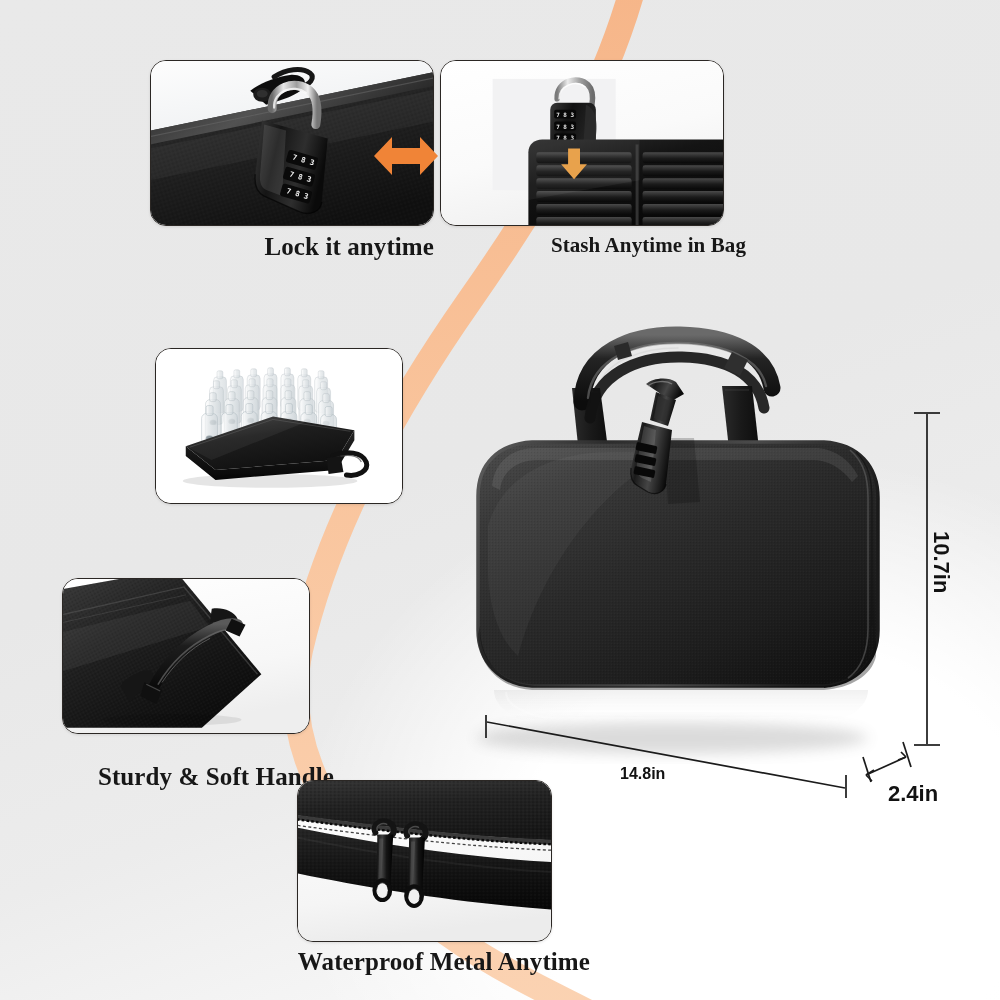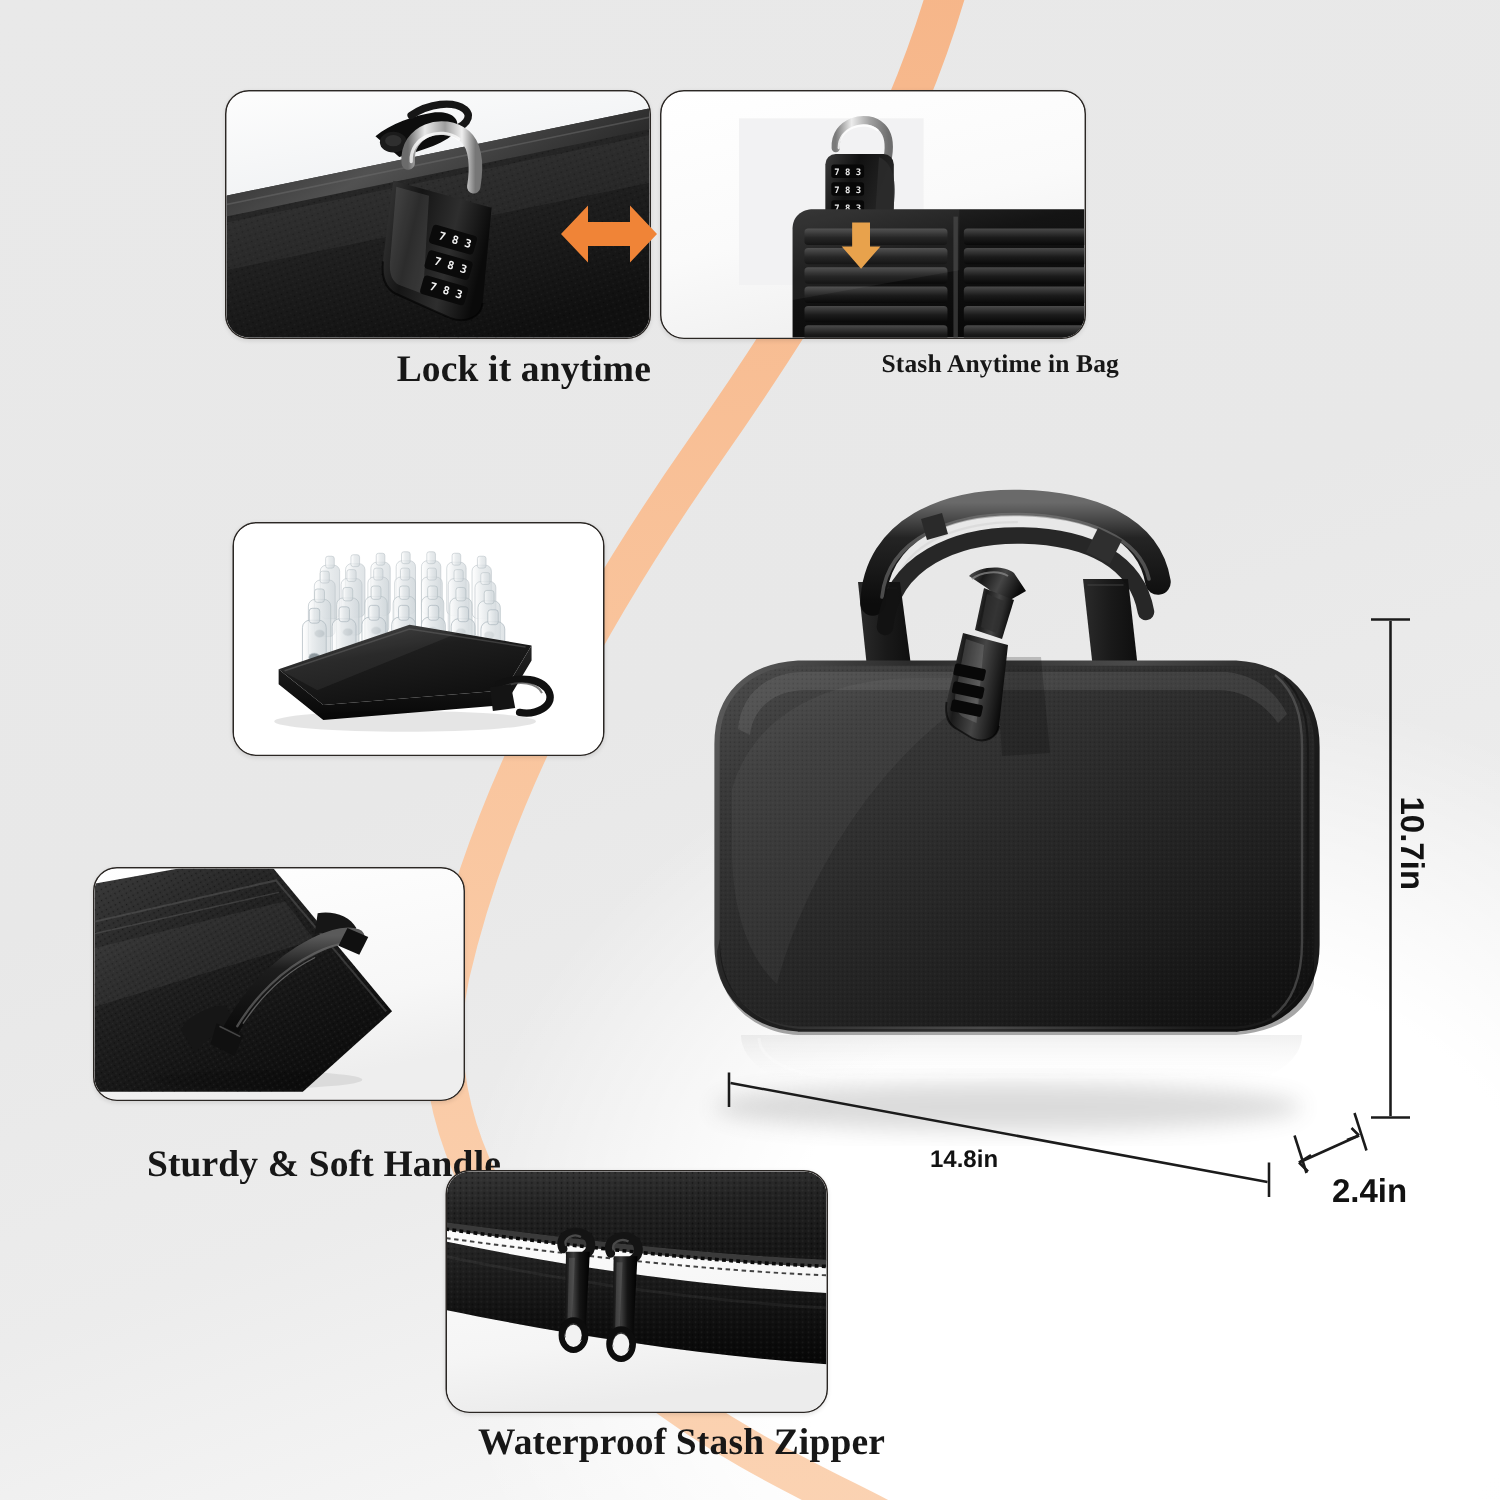--- a/index.html
+++ b/index.html
@@ -254,7 +254,7 @@
       </g>
     </svg>
   </div>
-  <div class="caption" style="left:418px; top:233px; width:328px; font-size:17px;">Stash Anytime in Bag</div>
+  <div class="caption" style="left:418px; top:233px; width:328px; font-size:21px;">Stash Anytime in Bag</div>
 
   <div class="panel" id="panel-hardshell" style="left:155px; top:348px; width:248px; height:156px; background:#ffffff;">
     <svg class="ph" viewBox="0 0 248 156" preserveAspectRatio="none">

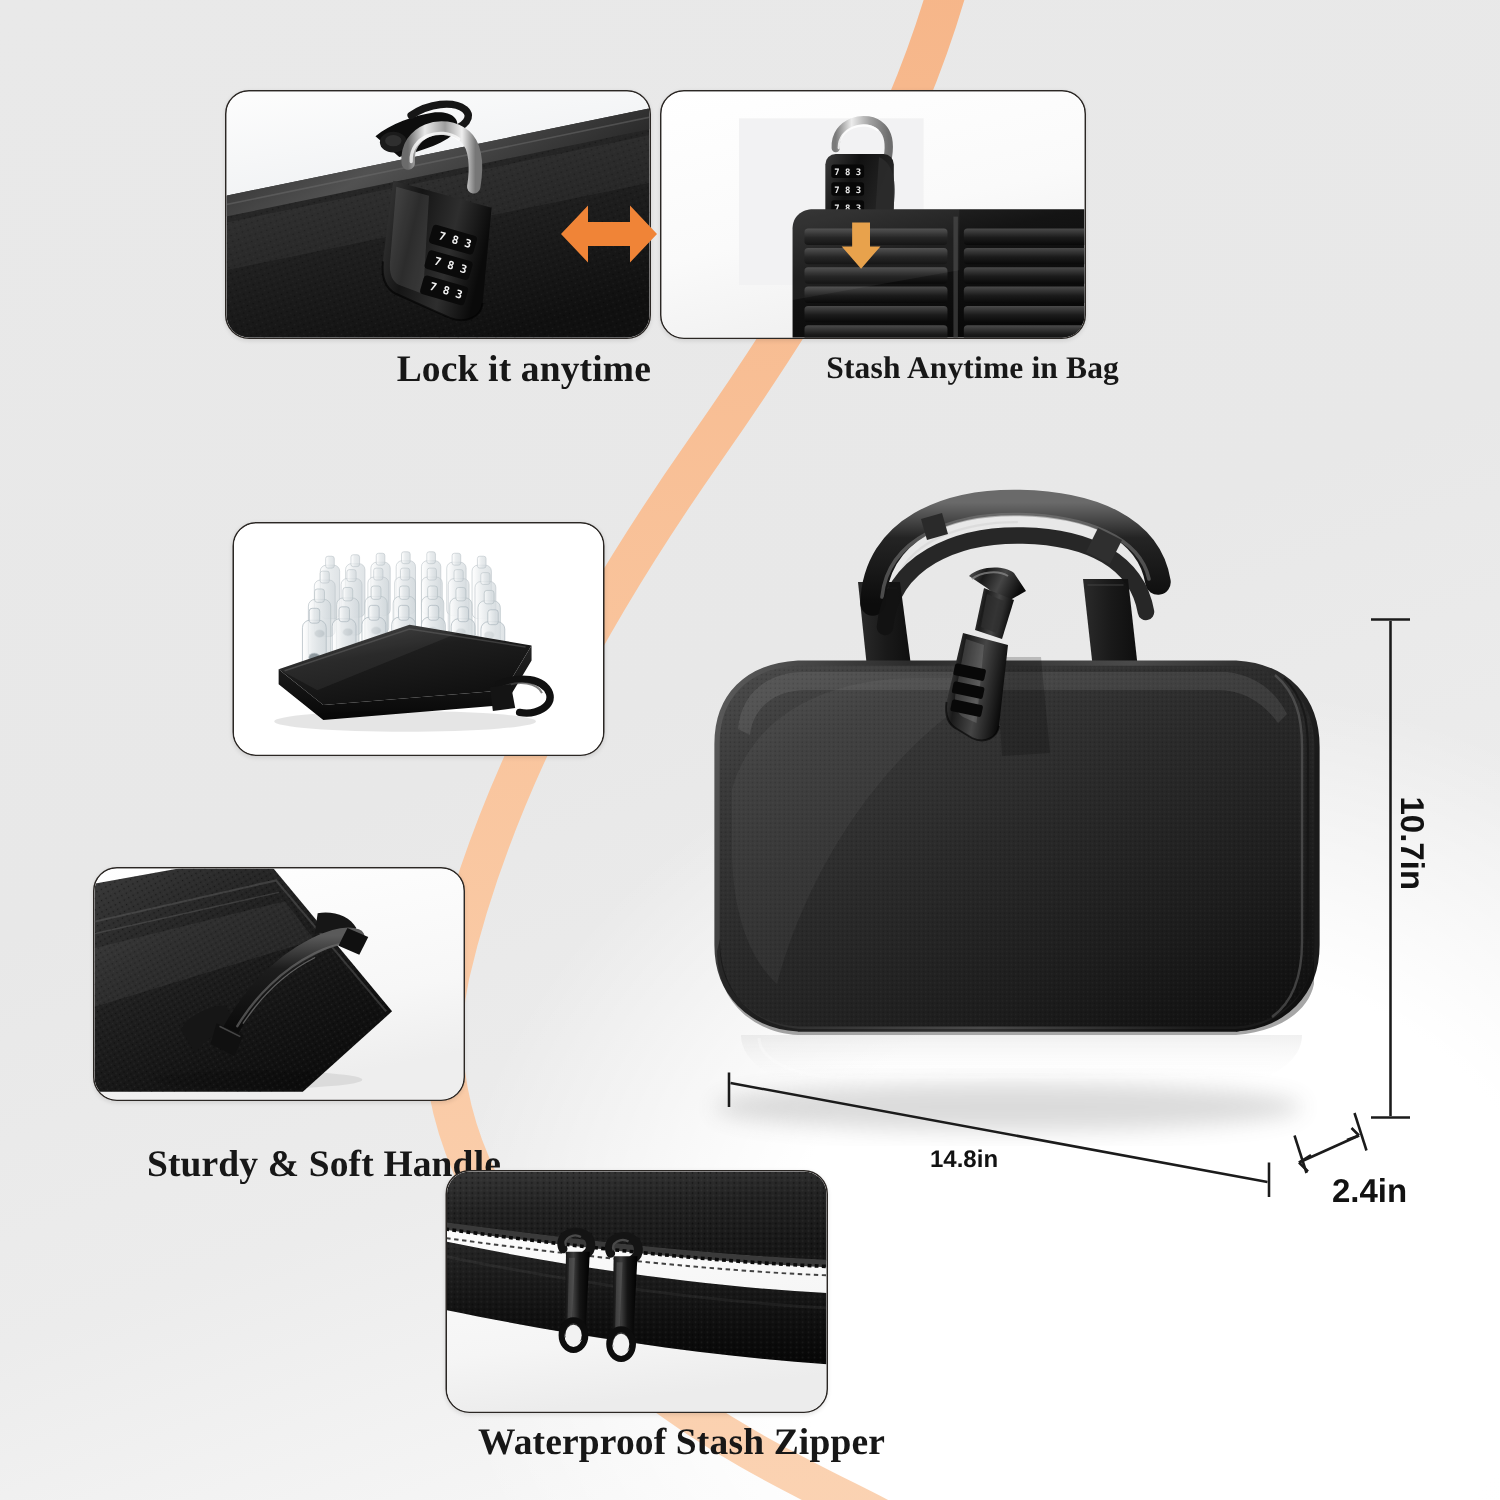--- a/index.html
+++ b/index.html
@@ -547,7 +547,7 @@
       </g>
     </svg>
   </div>
-  <div class="caption" style="left:268px; top:948px; width:322px; font-size:25px;">Waterproof Stash Zipper</div>
+  <div class="caption" style="left:268px; top:948px; width:322px; font-size:25px;">Waterproof Metal Anytime</div>
 
   <svg id="hero" viewBox="0 0 492 448" aria-label="Black hard shell laptop briefcase">
     <defs>

